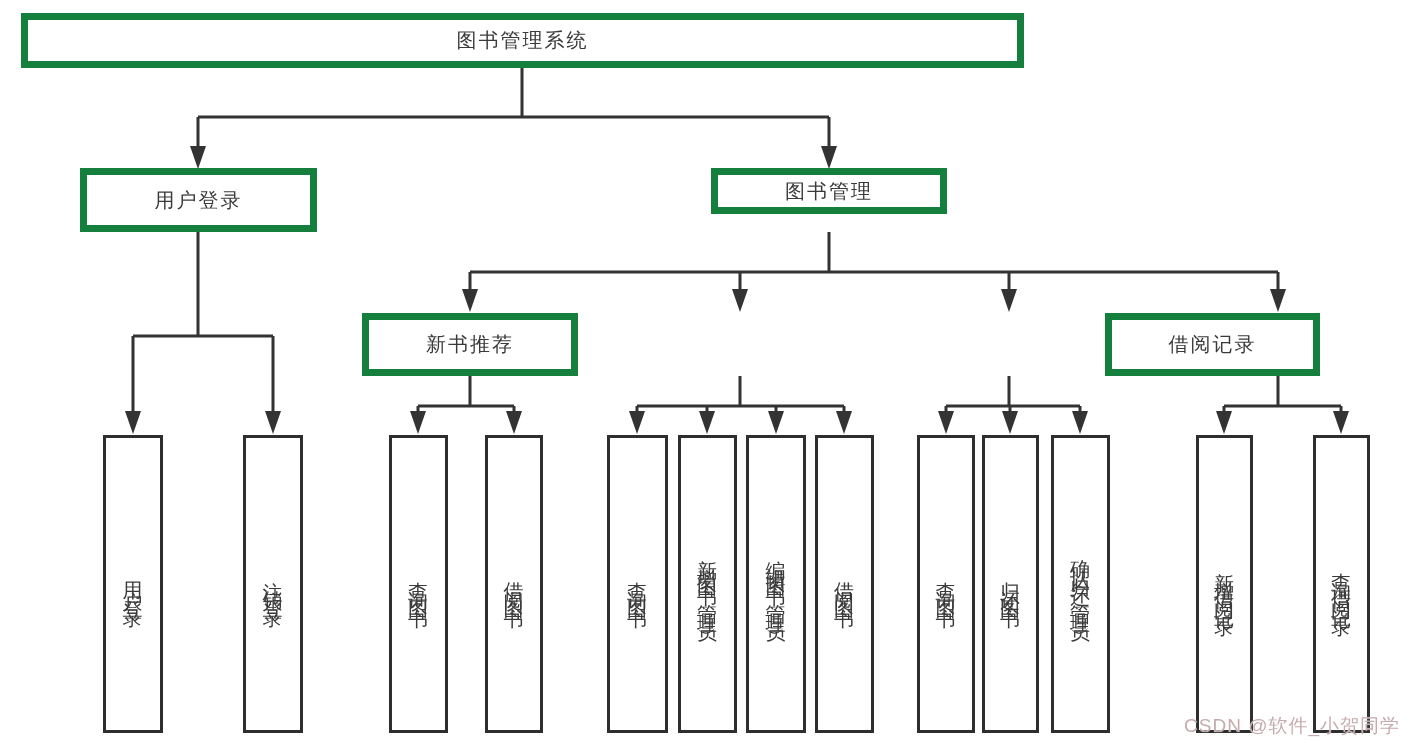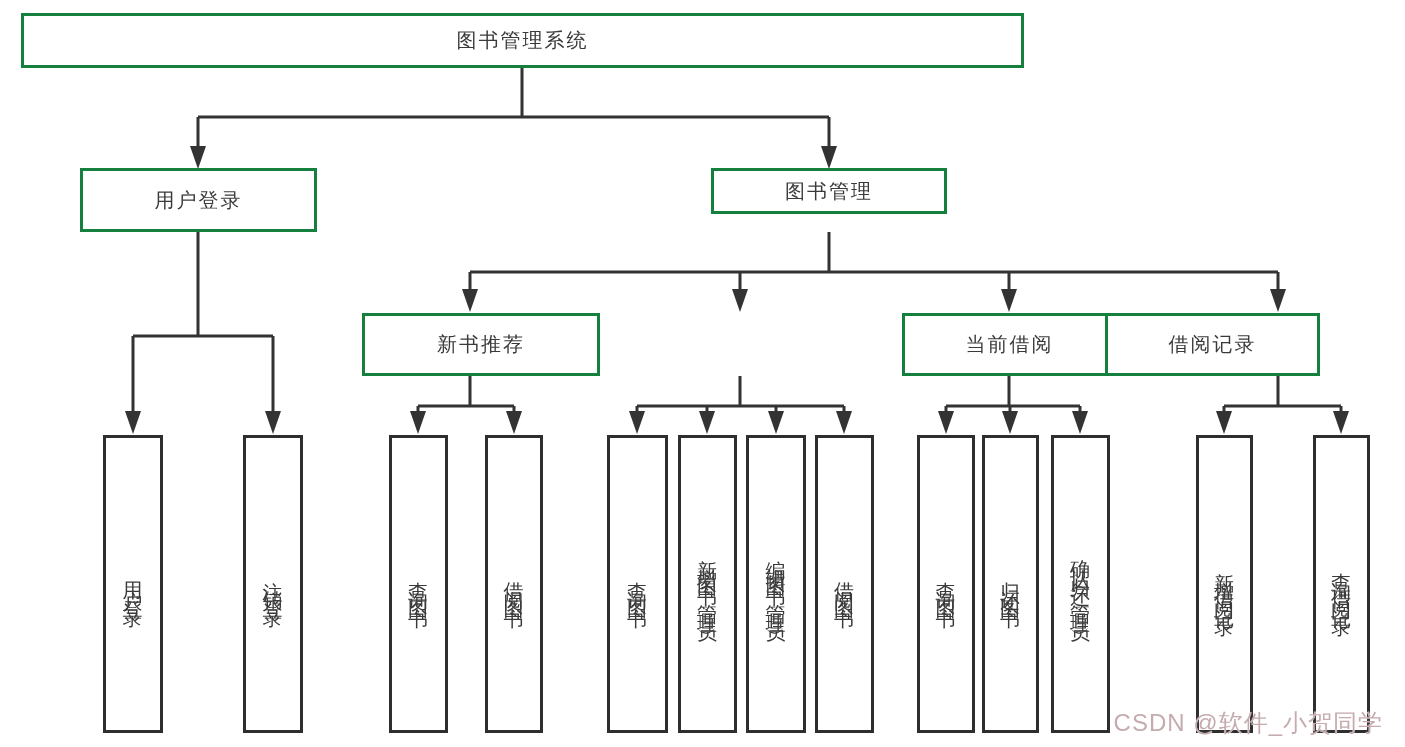--- a/index.html
+++ b/index.html
@@ -10,7 +10,7 @@
   }
   svg.wires { position:absolute; left:0; top:0; width:1405px; height:747px; }
   .node {
-    position:absolute; background:#ffffff; border:3px solid #15803d;
+    position:absolute; background:#ffffff; border:7px solid #15803d;
     display:flex; align-items:center; justify-content:center;
     font-size:20px; color:#3a3a3a; letter-spacing:2px; white-space:nowrap;
   }

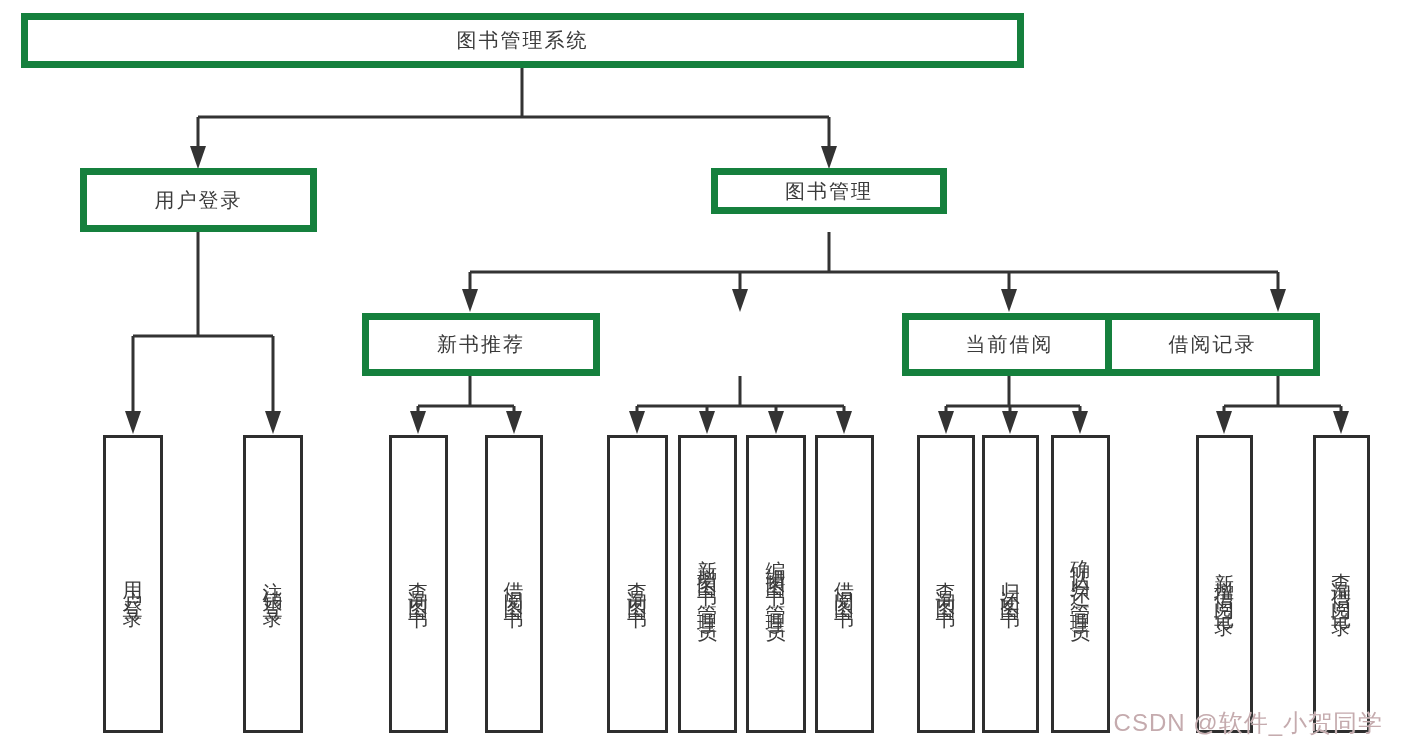--- a/index.html
+++ b/index.html
@@ -81,7 +81,7 @@
     <span>图书管理</span>
   </div>
 
-  <div class="node" style="left:362px; top:313px; width:238px; height:63px">
+  <div class="node" style="left:362px; top:313px; width:216px; height:63px">
     <span>新书推荐</span>
   </div>
   <div class="node" style="left:902px; top:313px; width:215px; height:63px">

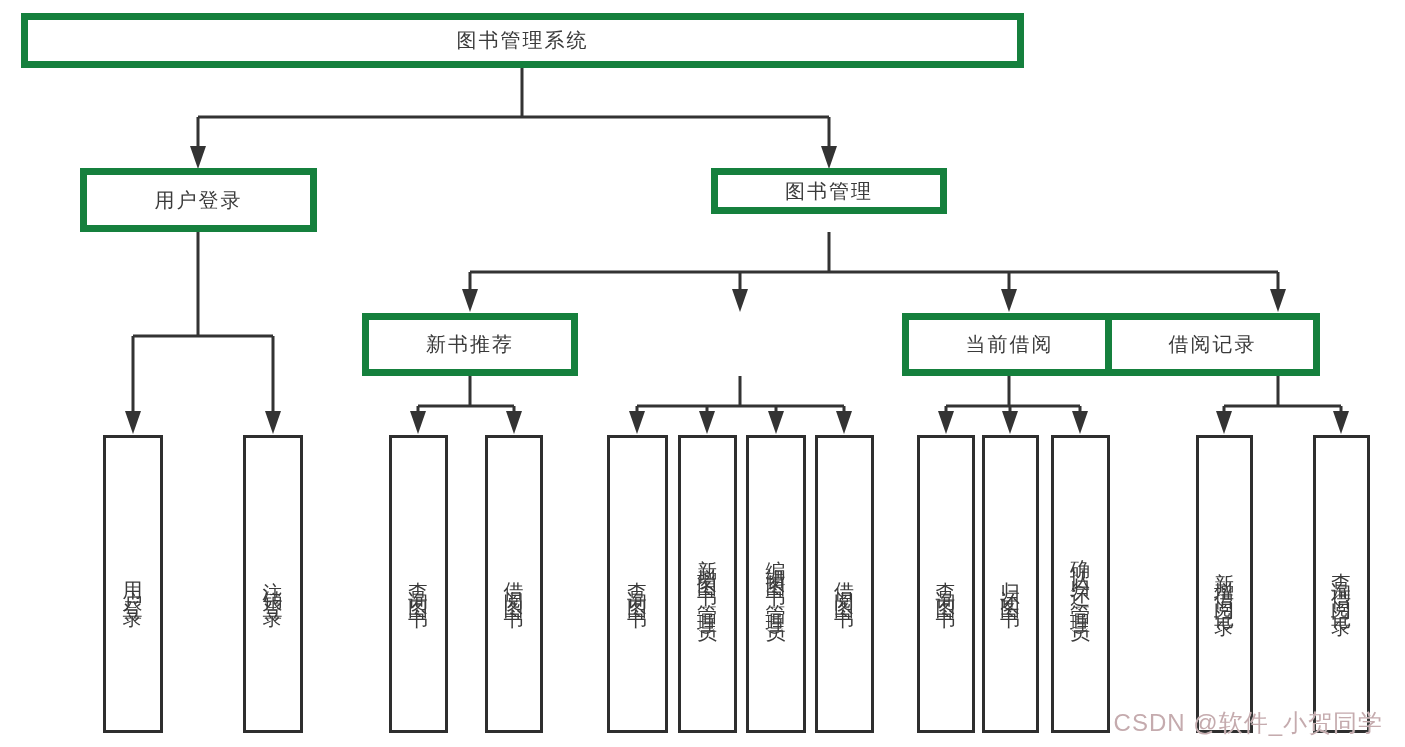--- a/index.html
+++ b/index.html
@@ -84,9 +84,6 @@
   <div class="node" style="left:362px; top:313px; width:216px; height:63px">
     <span>新书推荐</span>
   </div>
-  <div class="node" style="left:902px; top:313px; width:215px; height:63px">
-    <span>当前借阅</span>
-  </div>
   <div class="node" style="left:1105px; top:313px; width:215px; height:63px">
     <span>借阅记录</span>
   </div>

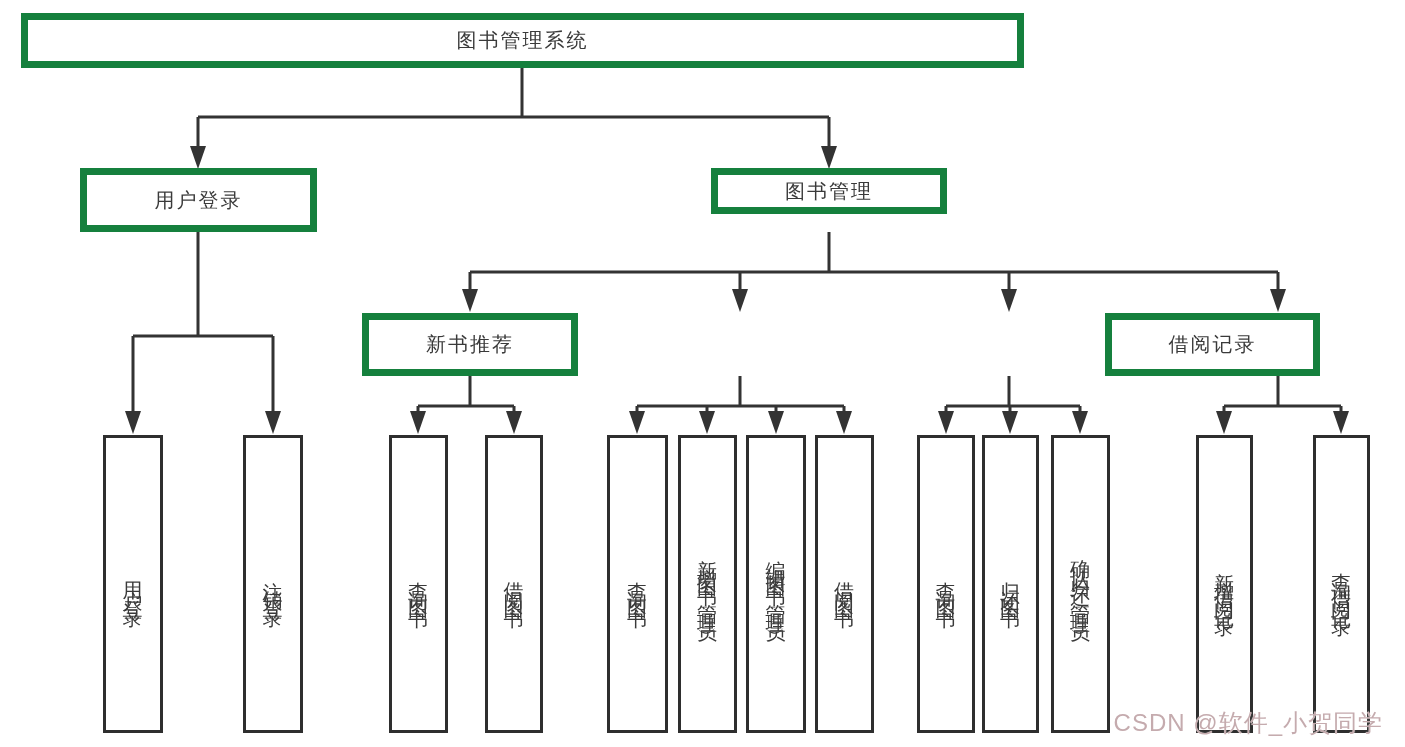--- a/index.html
+++ b/index.html
@@ -24,8 +24,8 @@
     font-size:20px; color:#3a3a3a; letter-spacing:9px; line-height:1;
   }
   .watermark {
-    position:absolute; right:22px; bottom:8px;
-    font-size:24px; color:#c5abae; letter-spacing:1px;
+    position:absolute; right:5px; bottom:8px;
+    font-size:19px; color:#c5abae; letter-spacing:1px;
     text-shadow:0 0 1px #ffffff; white-space:nowrap;
   }
 </style>

